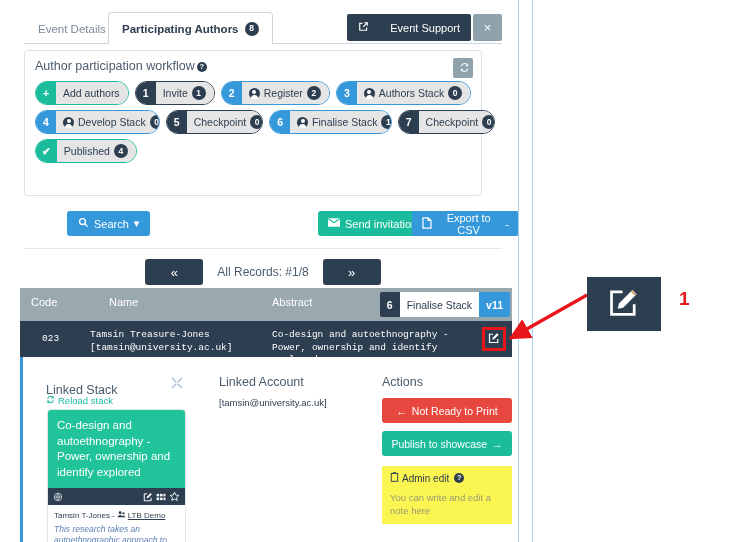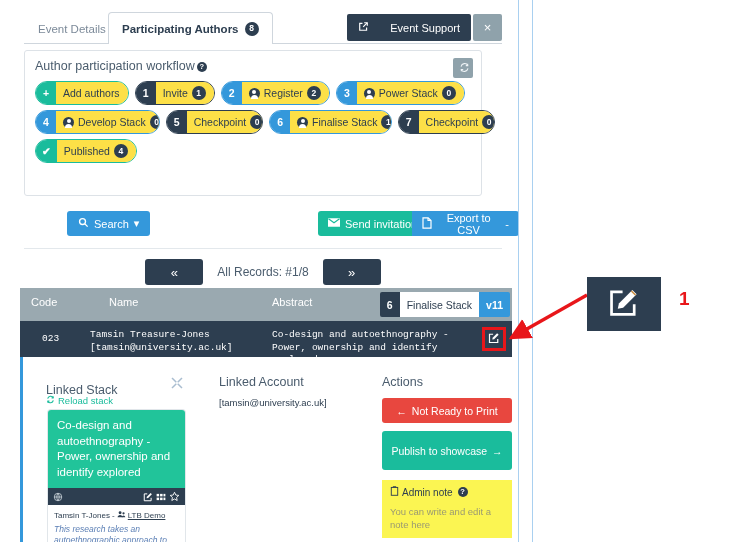--- a/index.html
+++ b/index.html
@@ -79,7 +79,7 @@
   }
   .chip .b {
     display:flex; align-items:center; gap:4px;
-    padding:0 8px 0 7px; background:#fde047; color:#2d3e50; white-space:nowrap;
+    padding:0 8px 0 7px; background:#e5e5e5; color:#2d3e50; white-space:nowrap;
   }
   .chip.teal { border:1px solid #1abc9c; }
   .chip.teal .k { background:#1abc9c; }

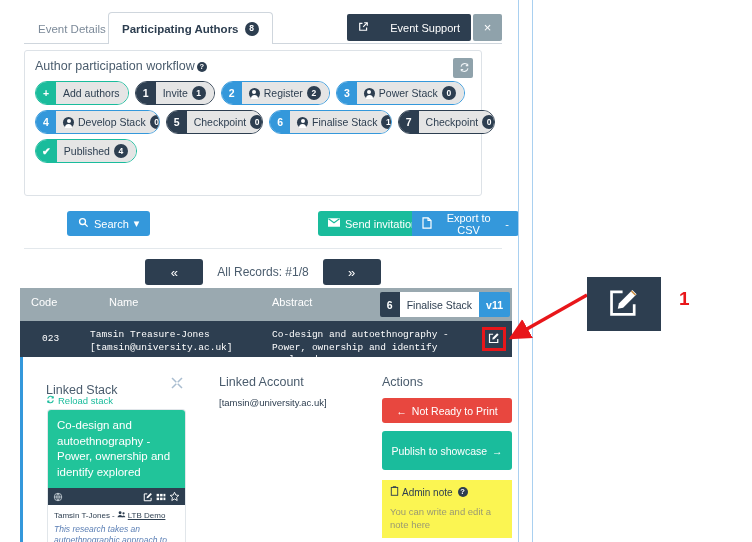--- a/index.html
+++ b/index.html
@@ -303,7 +303,7 @@
             <div class="k">3</div>
             <div class="b">
               <span class="person-icon"></span>
-              <span>Power Stack</span>
+              <span>Authors Stack</span>
               <span class="badge-dark">0</span>
             </div>
           </div>

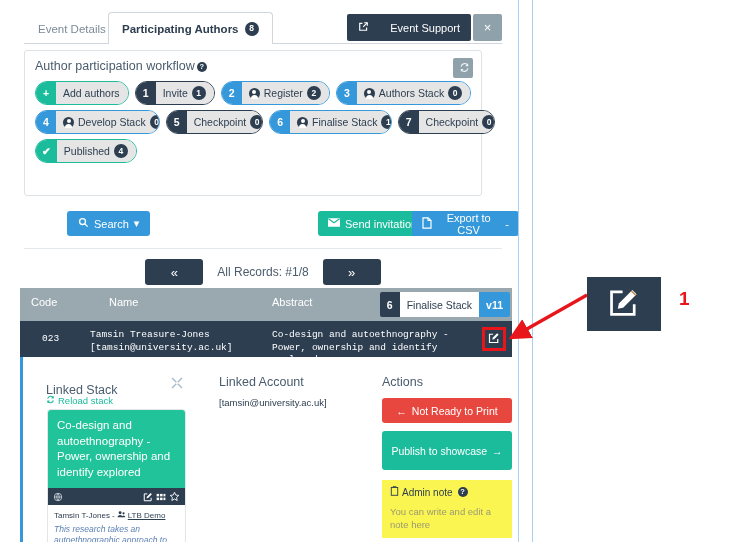--- a/index.html
+++ b/index.html
@@ -207,7 +207,7 @@
   }
   #publish-title { margin-top:12px; font-size:12.5px; color:#4a5c6d; }
   #btn-publish {
-    margin-top:8px; width:130px; height:39px; background:#1abc9c; color:#fff;
+    margin-top:8px; width:130px; height:25px; background:#1abc9c; color:#fff;
     border:none; border-radius:3px; font-size:10.5px; cursor:pointer;
     display:flex; align-items:center; justify-content:center; gap:5px;
     font-family:"Liberation Sans", sans-serif;

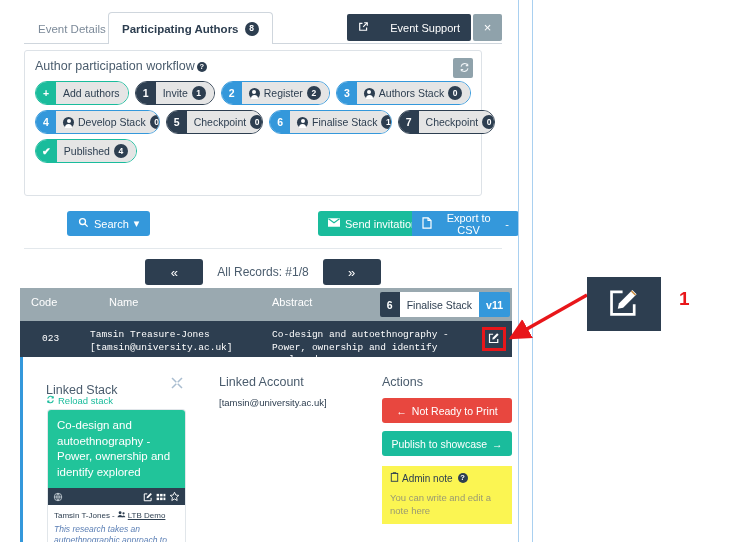--- a/index.html
+++ b/index.html
@@ -522,7 +522,7 @@
                 <path d="M4 2V1h4v1"></path>
             </svg>
           </span>
-          <span>Admin note</span>
+          <span>Admin edit</span>
           <span class="help-icon">?</span>
         </div>
         <div class="ph">You can write and edit a note here</div>

